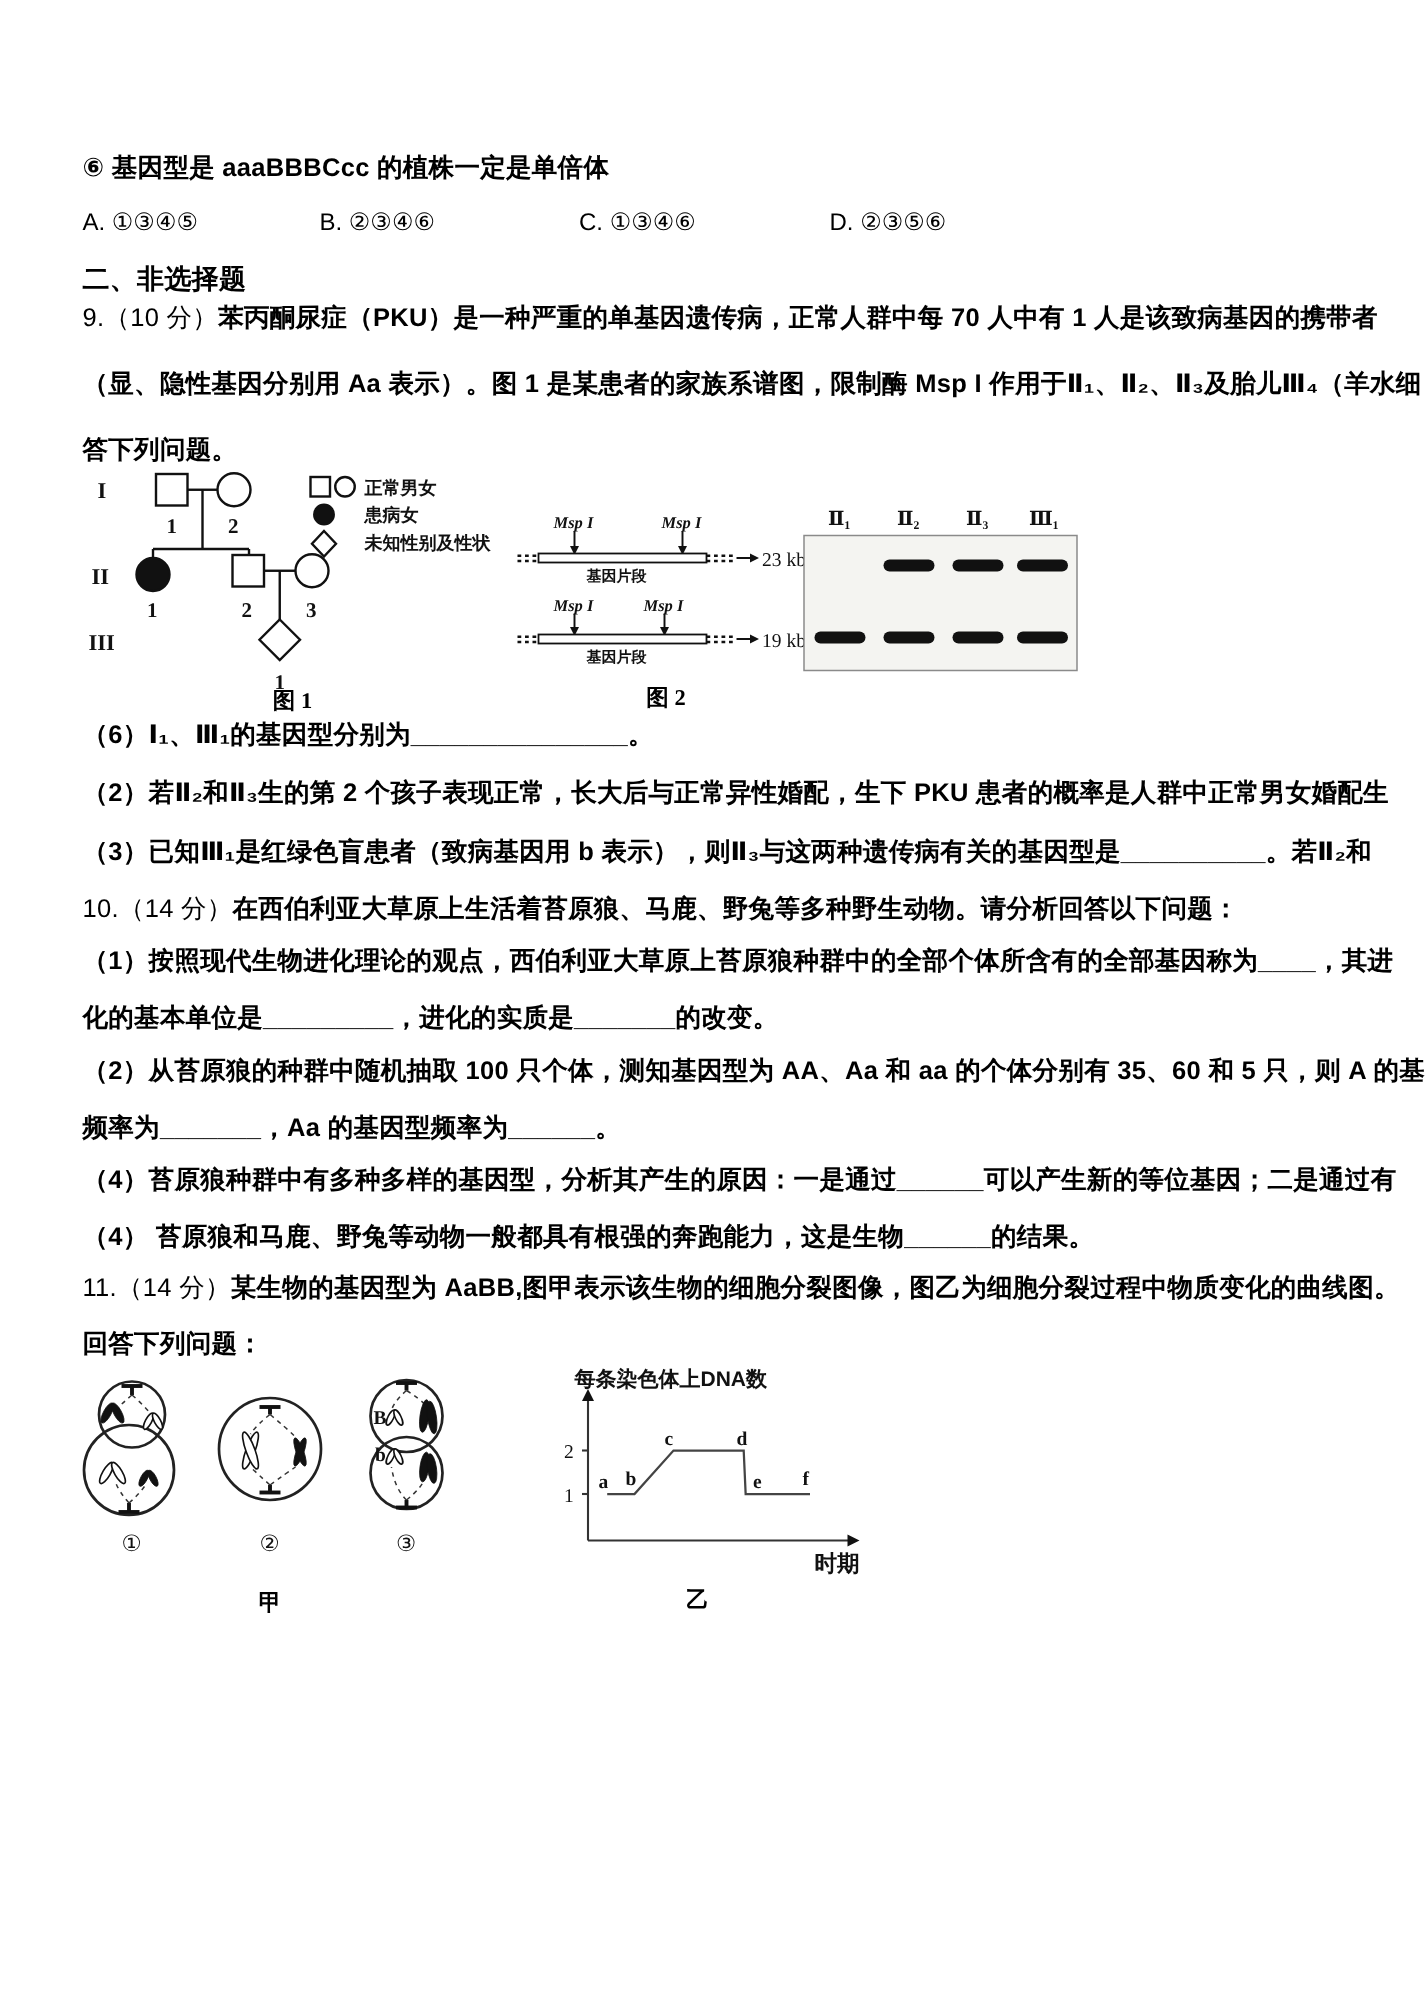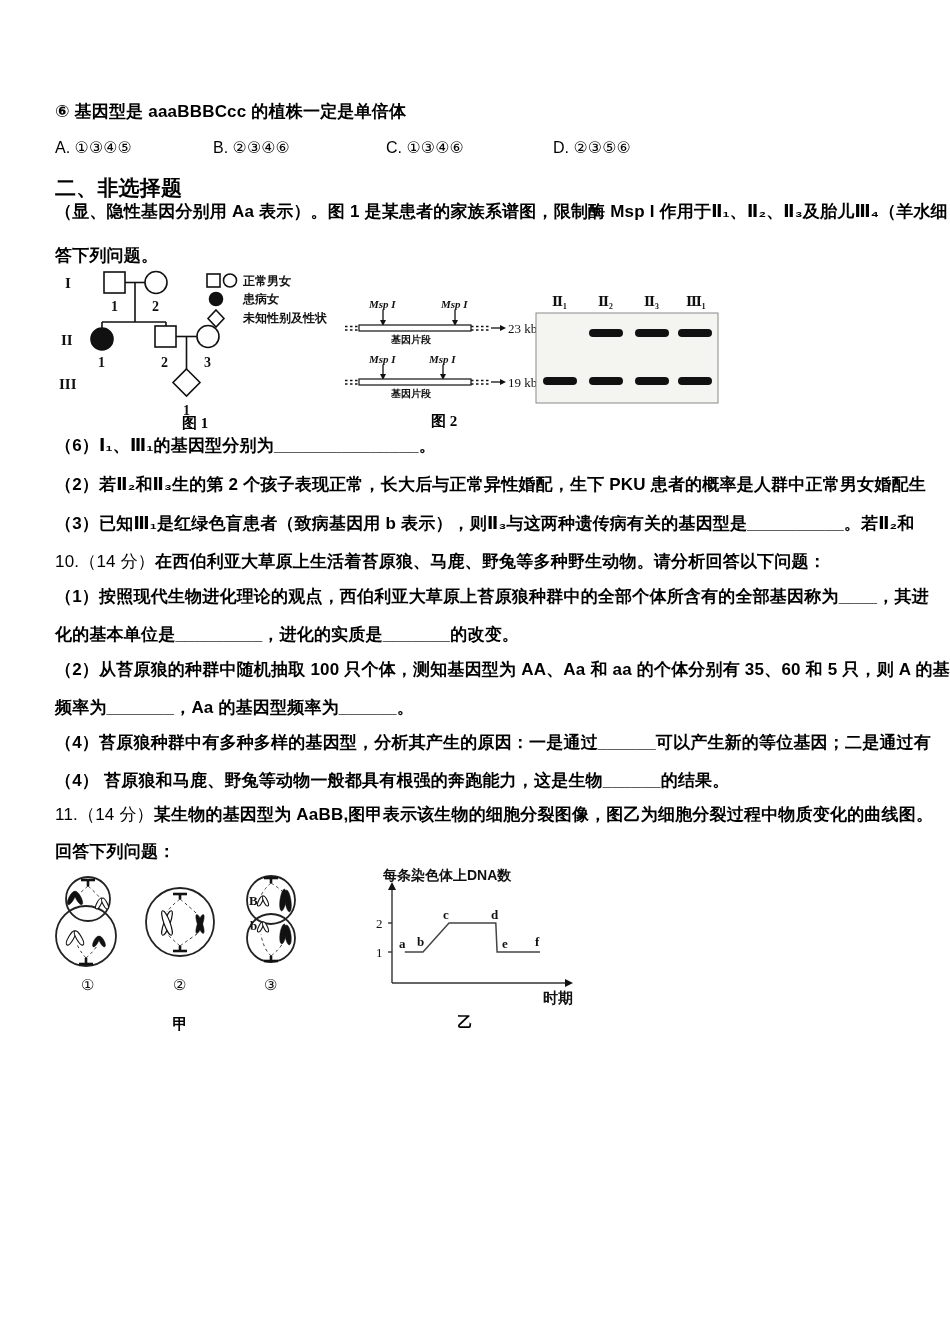--- a/index.html
+++ b/index.html
@@ -61,7 +61,7 @@
   <div style="height:36px">
     <span class="opt" style="width:158px">A. ①③④⑤</span><span class="opt" style="width:173px">B. ②③④⑥</span><span class="opt" style="width:167px">C. ①③④⑥</span><span class="opt">D. ②③⑤⑥</span>
   </div>
-  <div class="line" style="height:26px;font-size:21px">二、非选择题</div>
+  <div class="line" style="height:26px;font-size:18px">二、非选择题</div>
 
   <div class="line" style="height:44px">（显、隐性基因分别用 Aa 表示）。图 1 是某患者的家族系谱图，限制酶 Msp I 作用于Ⅱ₁、Ⅱ₂、Ⅱ₃及胎儿Ⅲ₄（羊水细</div>
   <div class="line" style="height:22px">答下列问题。</div>

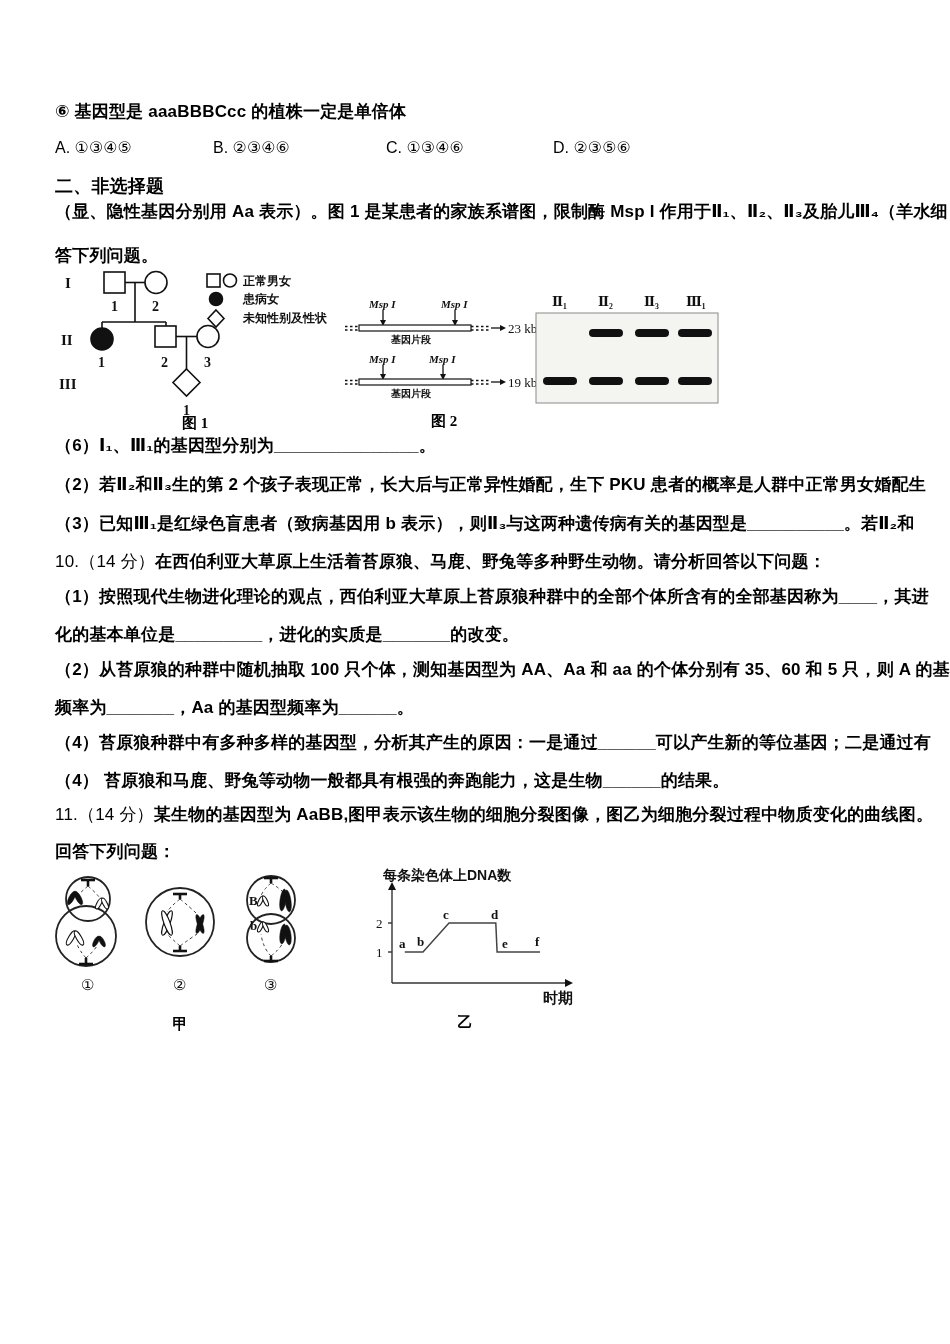--- a/index.html
+++ b/index.html
@@ -63,6 +63,7 @@
   </div>
   <div class="line" style="height:26px;font-size:18px">二、非选择题</div>
 
+  <div class="line" style="height:44px"><span class="qnum">9.</span><span class="qnum">（10 分）</span><span>苯丙酮尿症（PKU）是一种严重的单基因遗传病，正常人群中每 70 人中有 1 人是该致病基因的携带者</span></div>
   <div class="line" style="height:44px">（显、隐性基因分别用 Aa 表示）。图 1 是某患者的家族系谱图，限制酶 Msp I 作用于Ⅱ₁、Ⅱ₂、Ⅱ₃及胎儿Ⅲ₄（羊水细</div>
   <div class="line" style="height:22px">答下列问题。</div>
 

